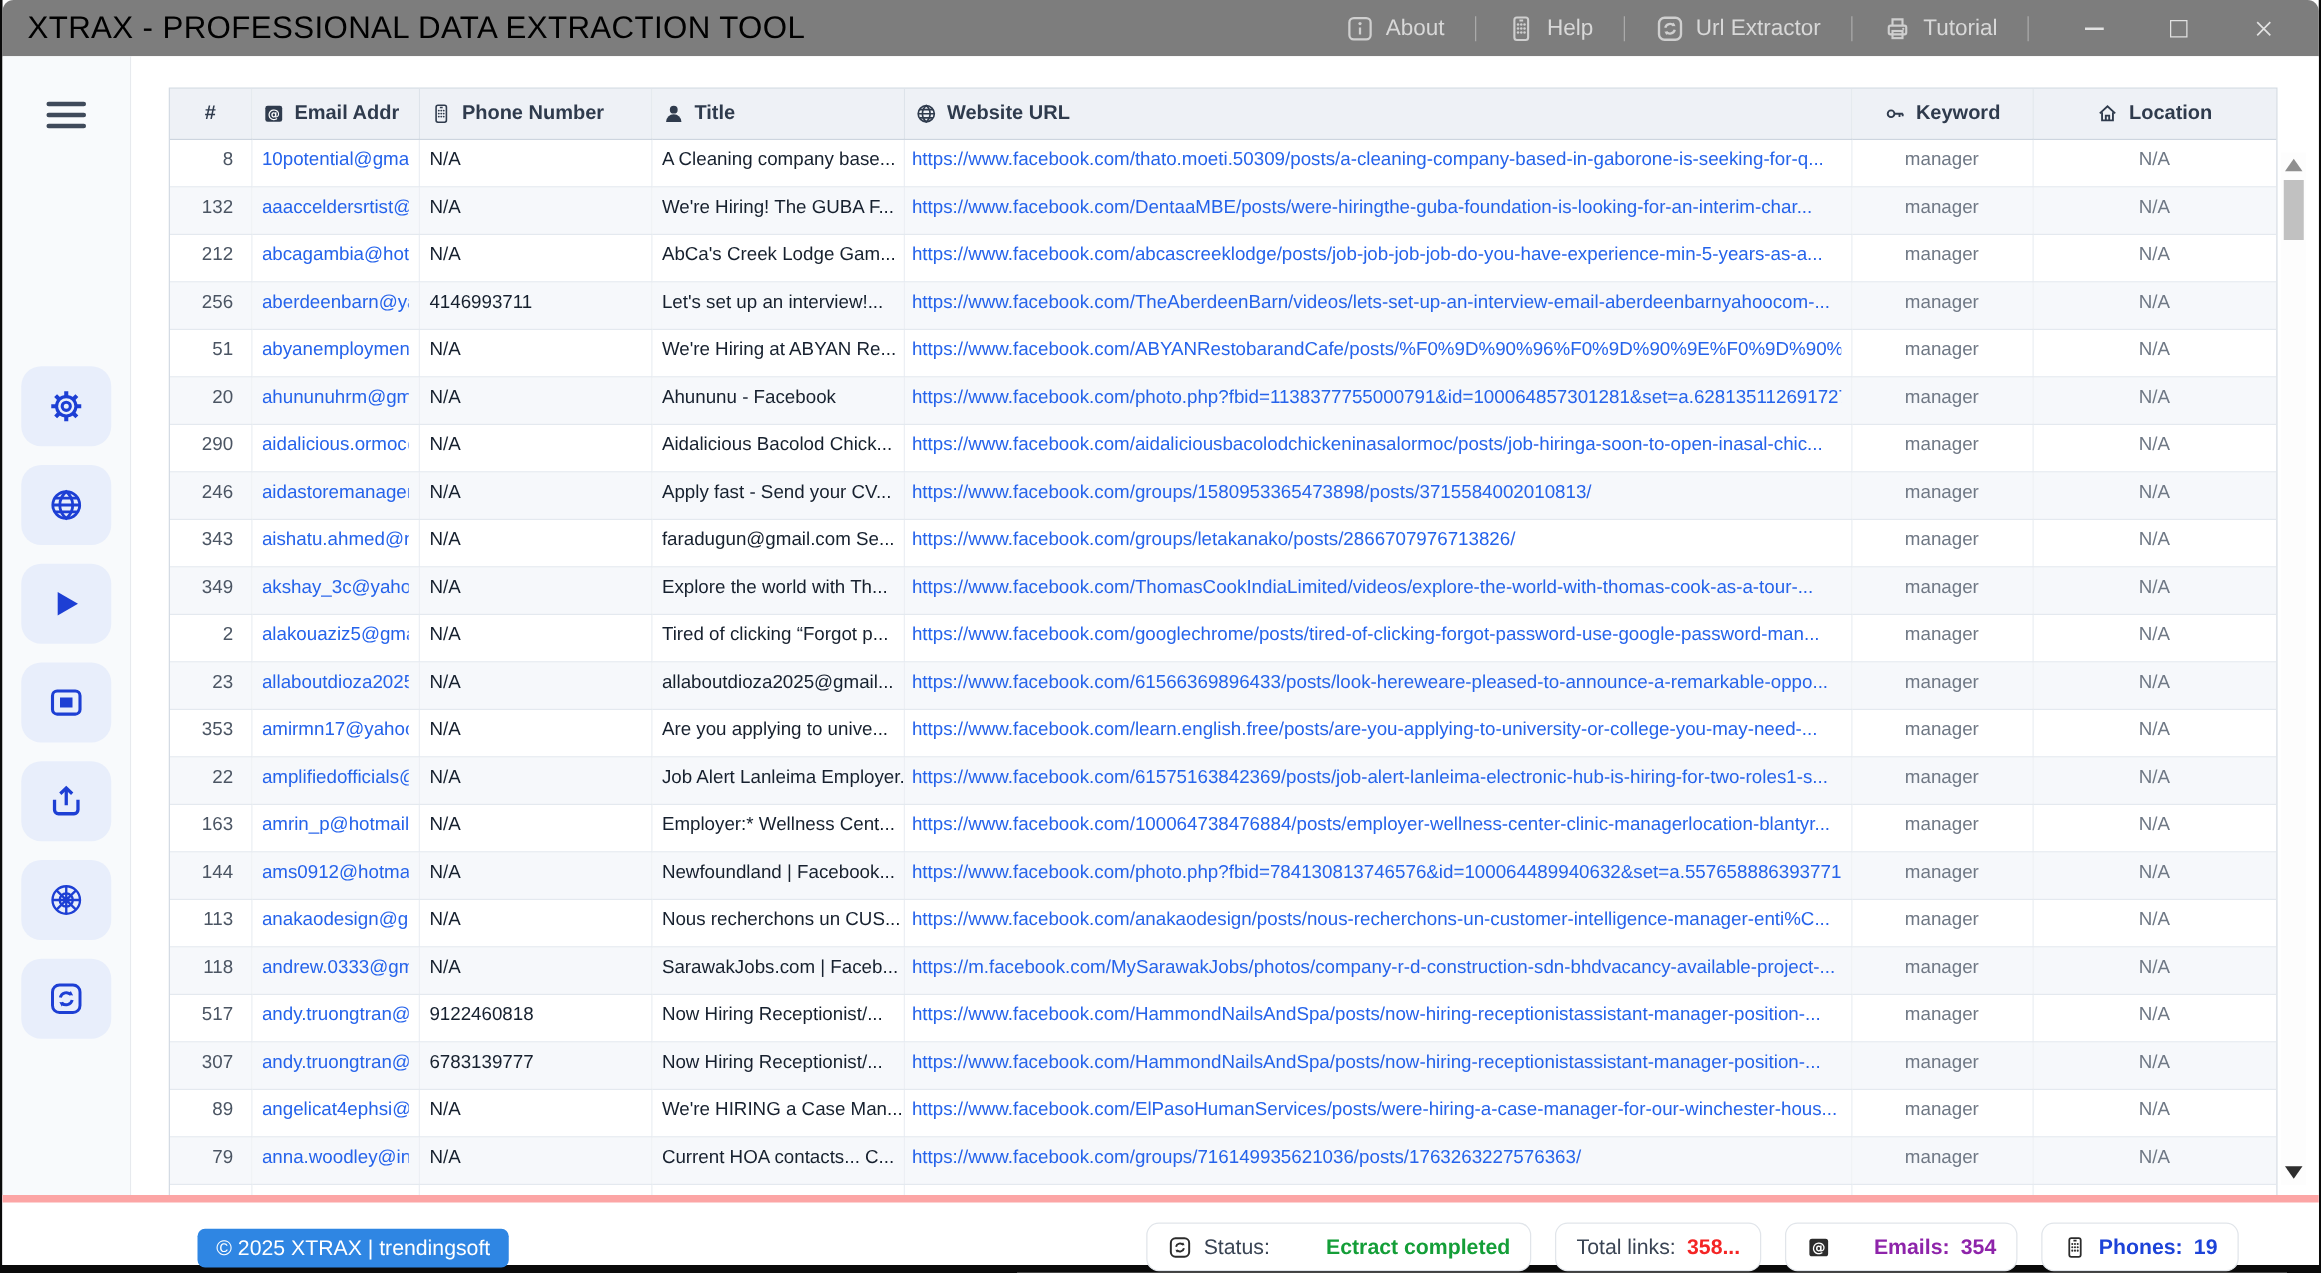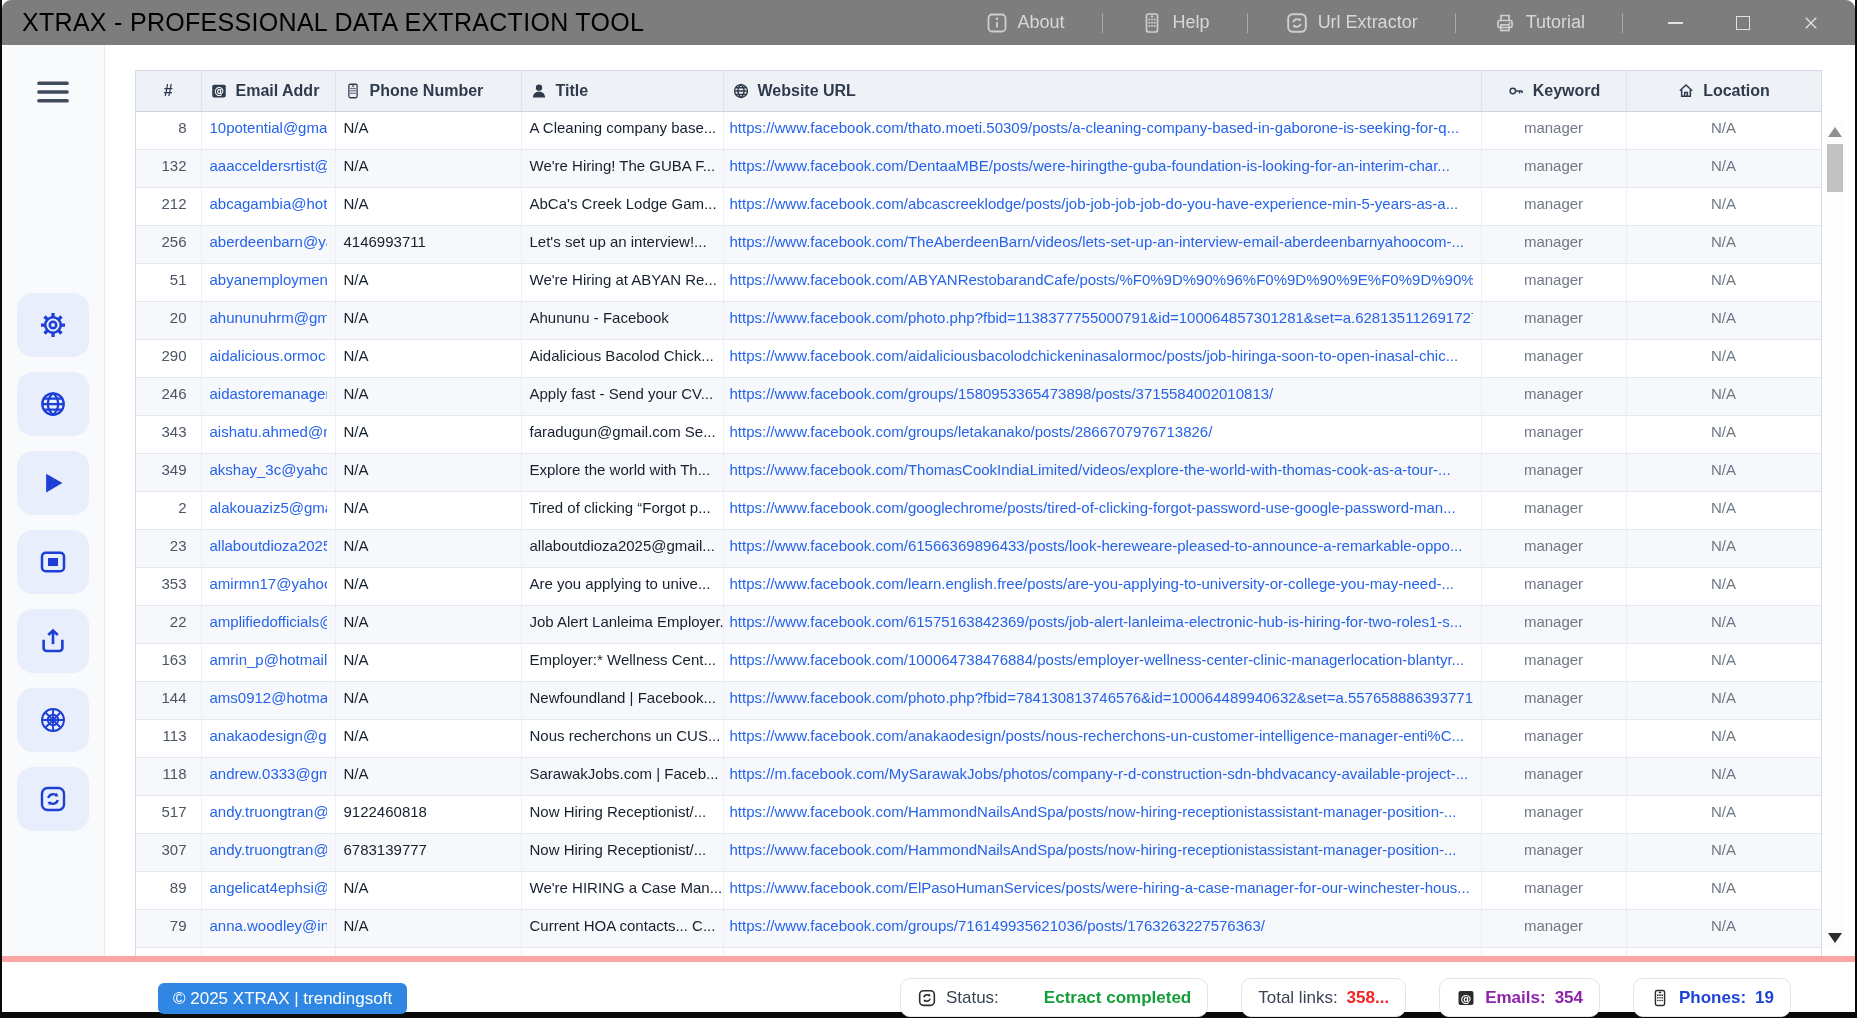--- a/index.html
+++ b/index.html
@@ -12,7 +12,7 @@
     border-radius:9px 9px 0 0; display:flex; align-items:center; padding:0 18px 0 20px; }
   .tb-title { color:#000000; font-size:25px; letter-spacing:.3px; white-space:nowrap; }
   .tb-spacer { flex:1; }
-  .tb-menu { display:flex; align-items:center; gap:17px; }
+  .tb-menu { display:flex; align-items:center; gap:4px; }
   .tb-item { display:flex; align-items:center; gap:9px; color:#d8d8d8; font-size:18px;
     padding:4px 6px; cursor:pointer; white-space:nowrap; }
   .tb-item .icon { width:24px; height:24px; color:#cfcfcf; }

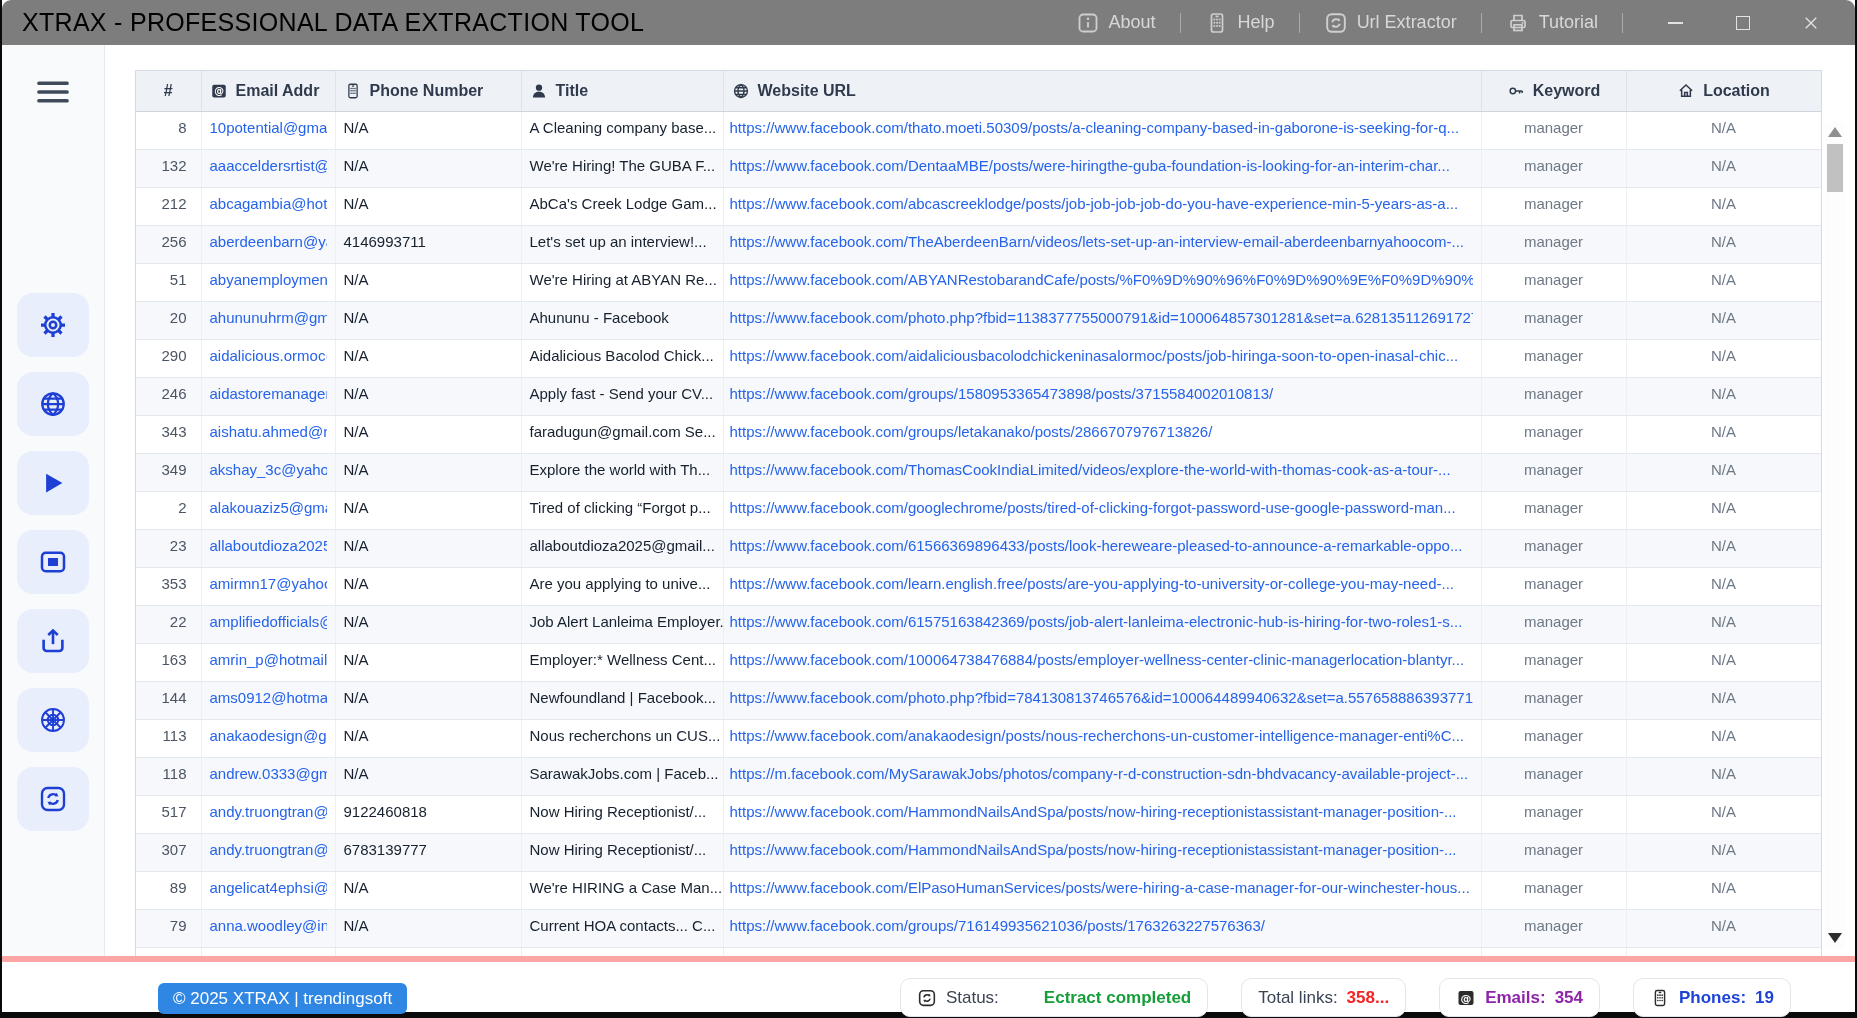--- a/index.html
+++ b/index.html
@@ -73,7 +73,7 @@
   .copyright { position:absolute; left:156px; top:21px; height:31px; padding:0 15px; border:none;
     border-radius:6px; background:var(--accent,#2f86e3); color:#ffffff; font-size:17px; cursor:pointer;
     font-family:inherit; }
-  .stats { position:absolute; right:64px; top:16px; display:flex; gap:33px; }
+  .stats { position:absolute; right:64px; top:16px; display:flex; gap:19px; }
   .stat { display:flex; align-items:center; gap:9px; height:39px; padding:0 16px;
     border:1px solid #e1e5ea; border-radius:10px; background:#fff; font-size:17px; color:#3a4454;
     white-space:nowrap; }

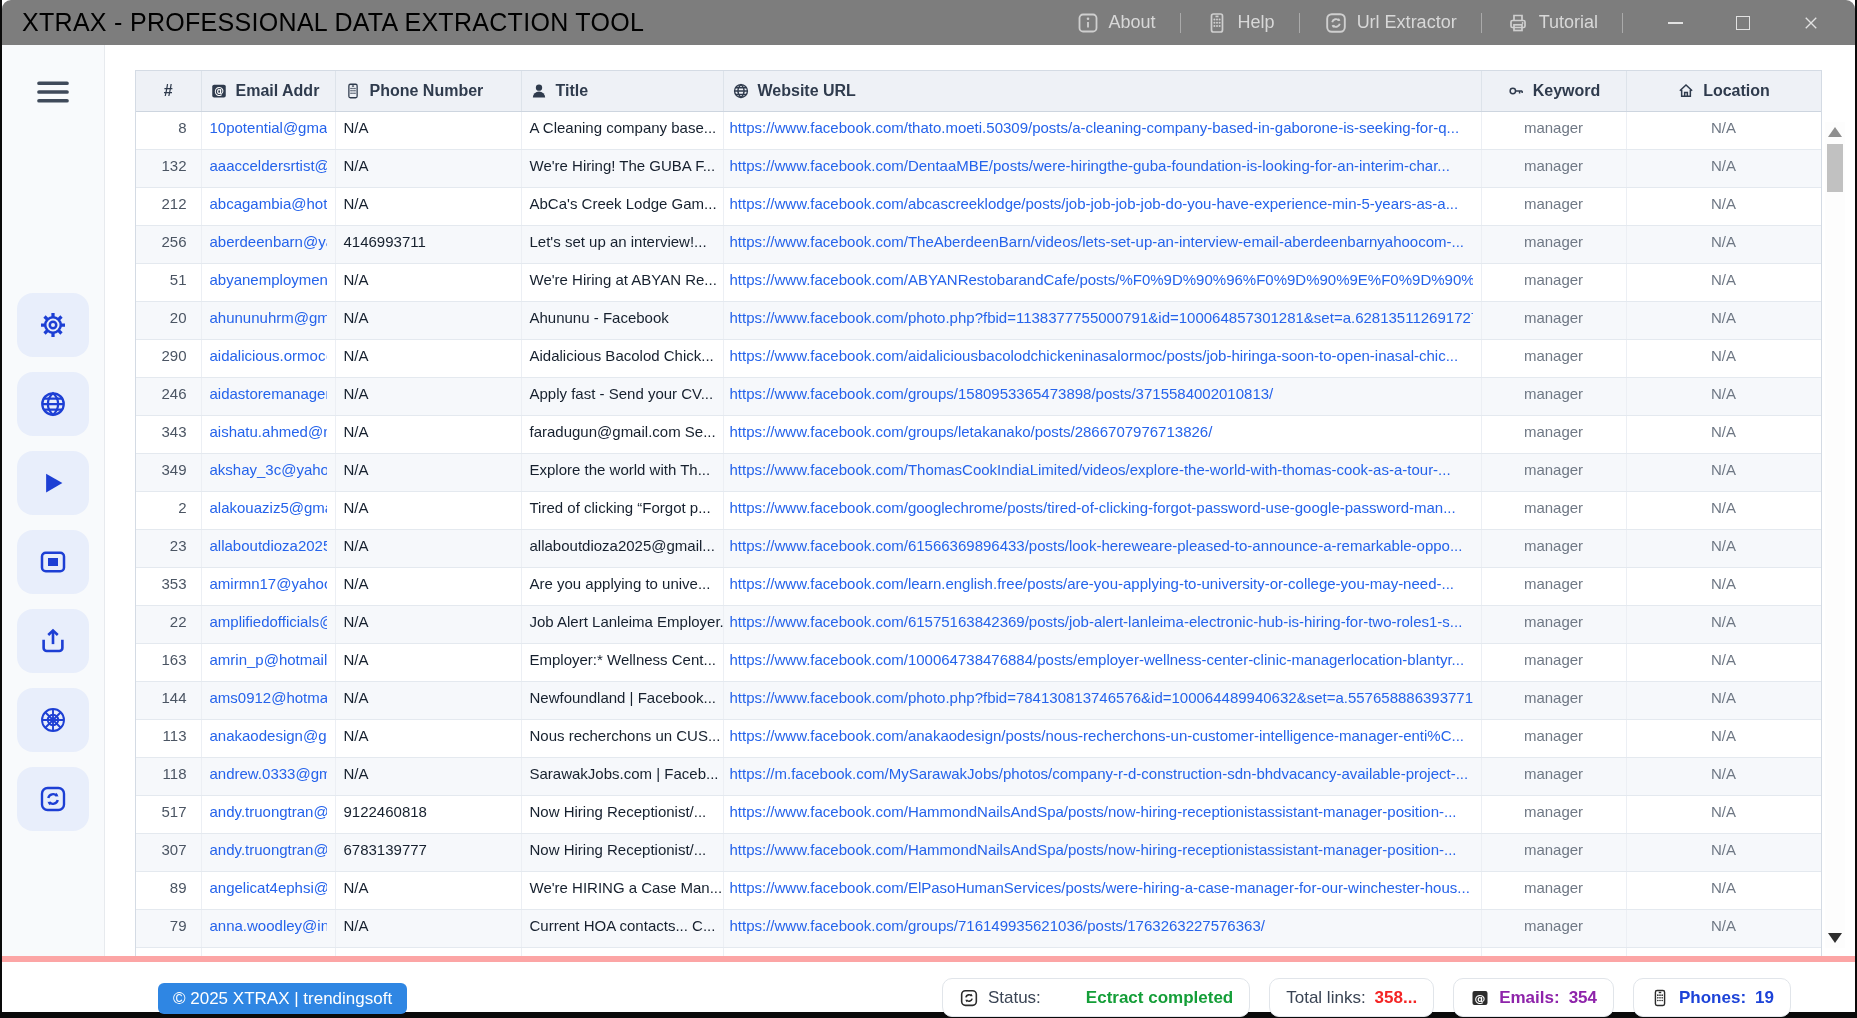--- a/index.html
+++ b/index.html
@@ -673,7 +673,7 @@
               <text x="12" y="16.6" text-anchor="middle" font-size="13" font-weight="bold" font-family="DejaVu Sans, sans-serif" fill="#ffffff">@</text>
             </svg>
           </span>
-          <span style="color: rgb(142, 36, 170); font-weight: bold;">Emails:</span>
+          <span style="color: rgb(142, 36, 170); font-weight: bold; margin-left: 25px;">Emails:</span>
           <span class="val" style="color: rgb(142, 36, 170);">354</span>
         </div>
         <div class="stat">

